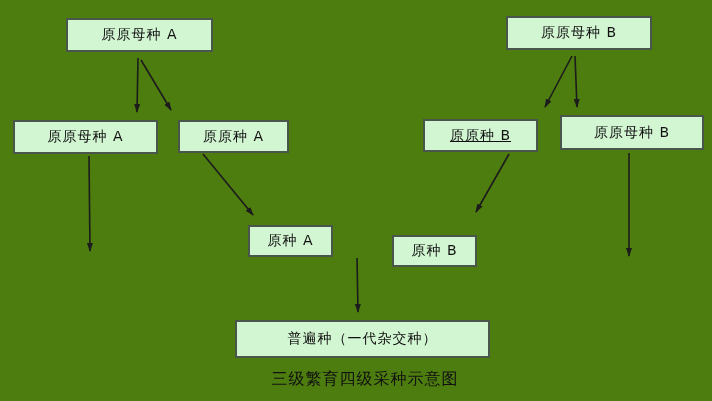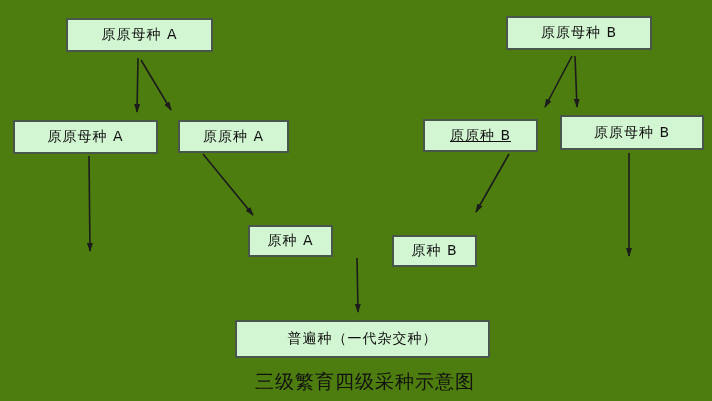--- a/index.html
+++ b/index.html
@@ -41,7 +41,7 @@
     top: 369px;
     width: 270px;
     text-align: center;
-    font-size: 19px;
+    font-size: 16px;
     color: #111111;
     letter-spacing: 1px;
   }

